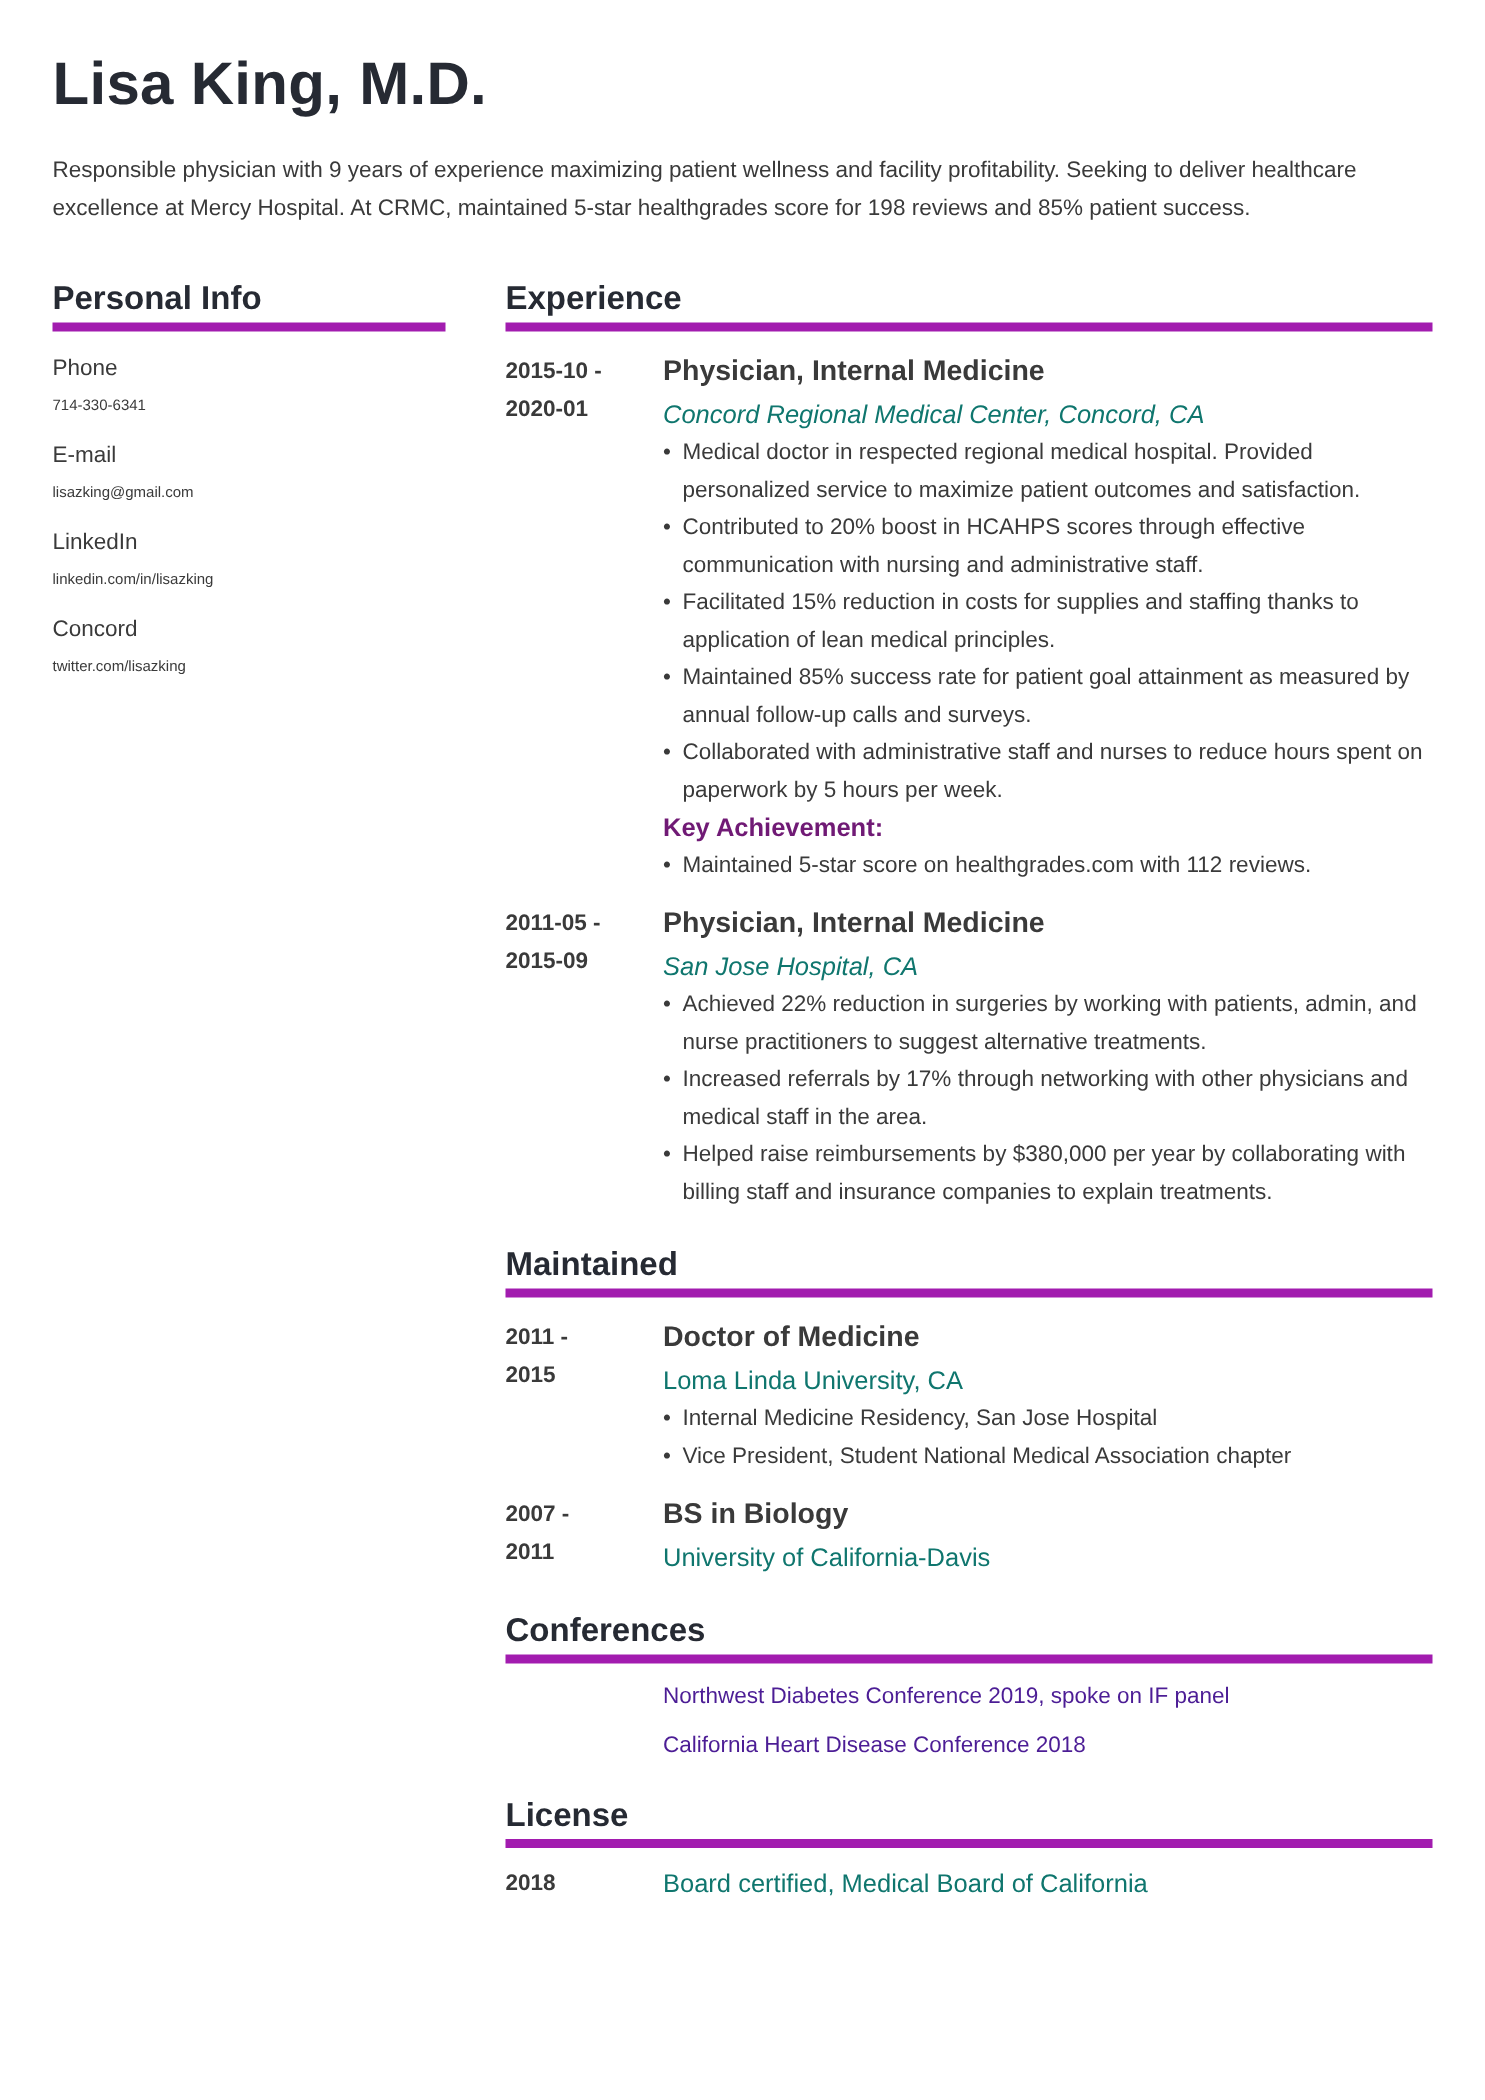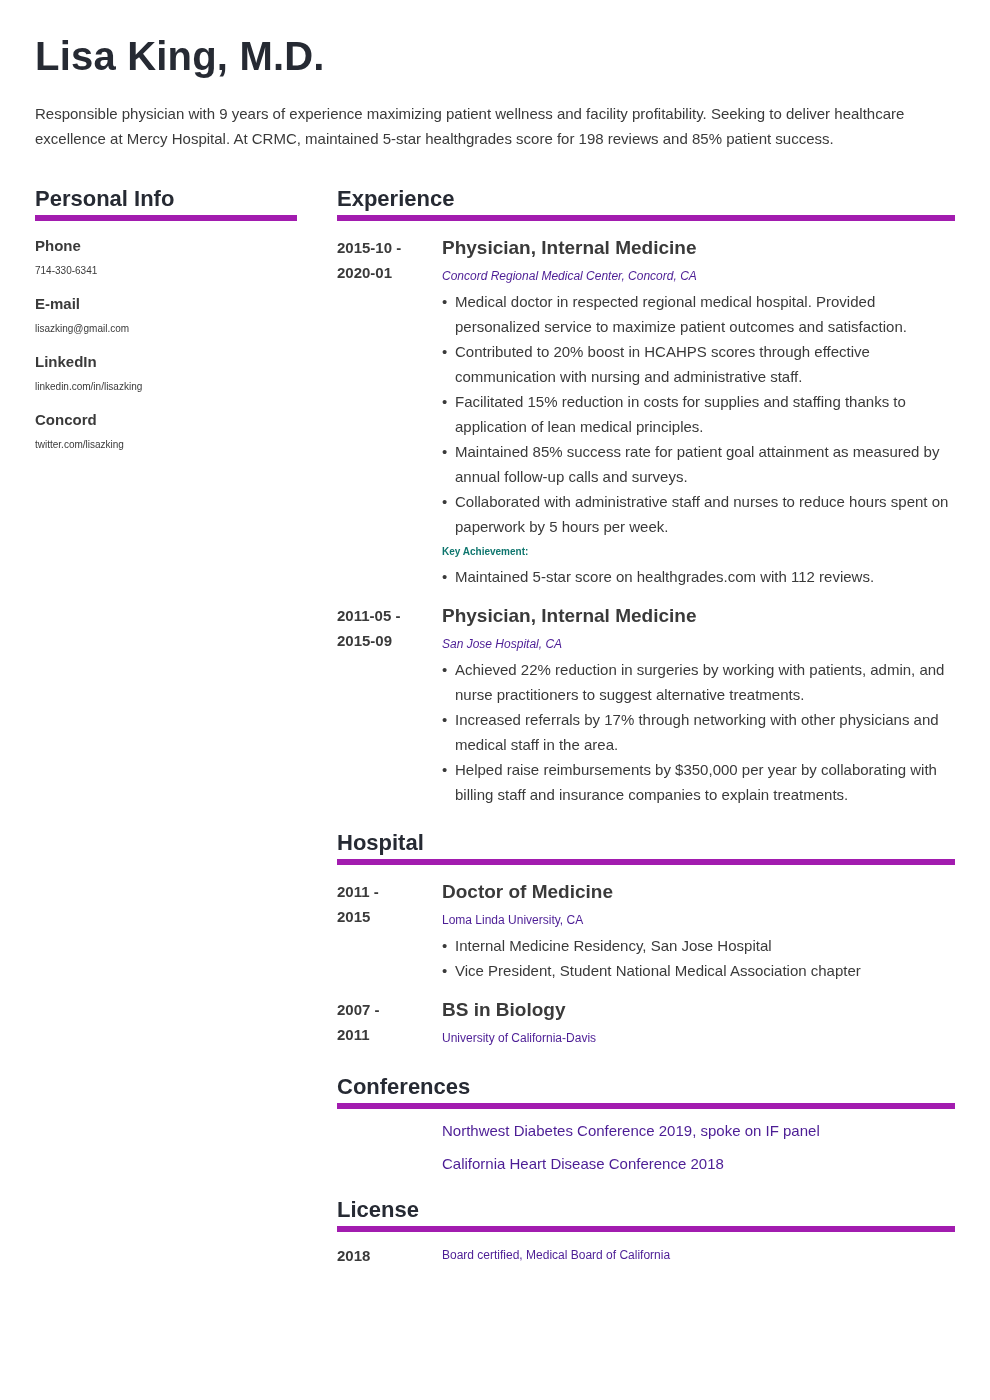--- a/index.html
+++ b/index.html
@@ -24,7 +24,7 @@
   }
   .info-list { margin-top: 12px; }
   .info-item { margin-bottom: 8px; }
-  .info-label { font-size: 15px; font-weight: bold; color: #3a3a3a; line-height: 25px; }
+  .info-label { font-size: 15px; font-weight: normal; color: #3a3a3a; line-height: 25px; }
   .info-value { font-size: 10px; color: #3a3a3a; line-height: 25px; }
   .section { margin-bottom: 0; }
   .entry { display: flex; margin-top: 14px; }

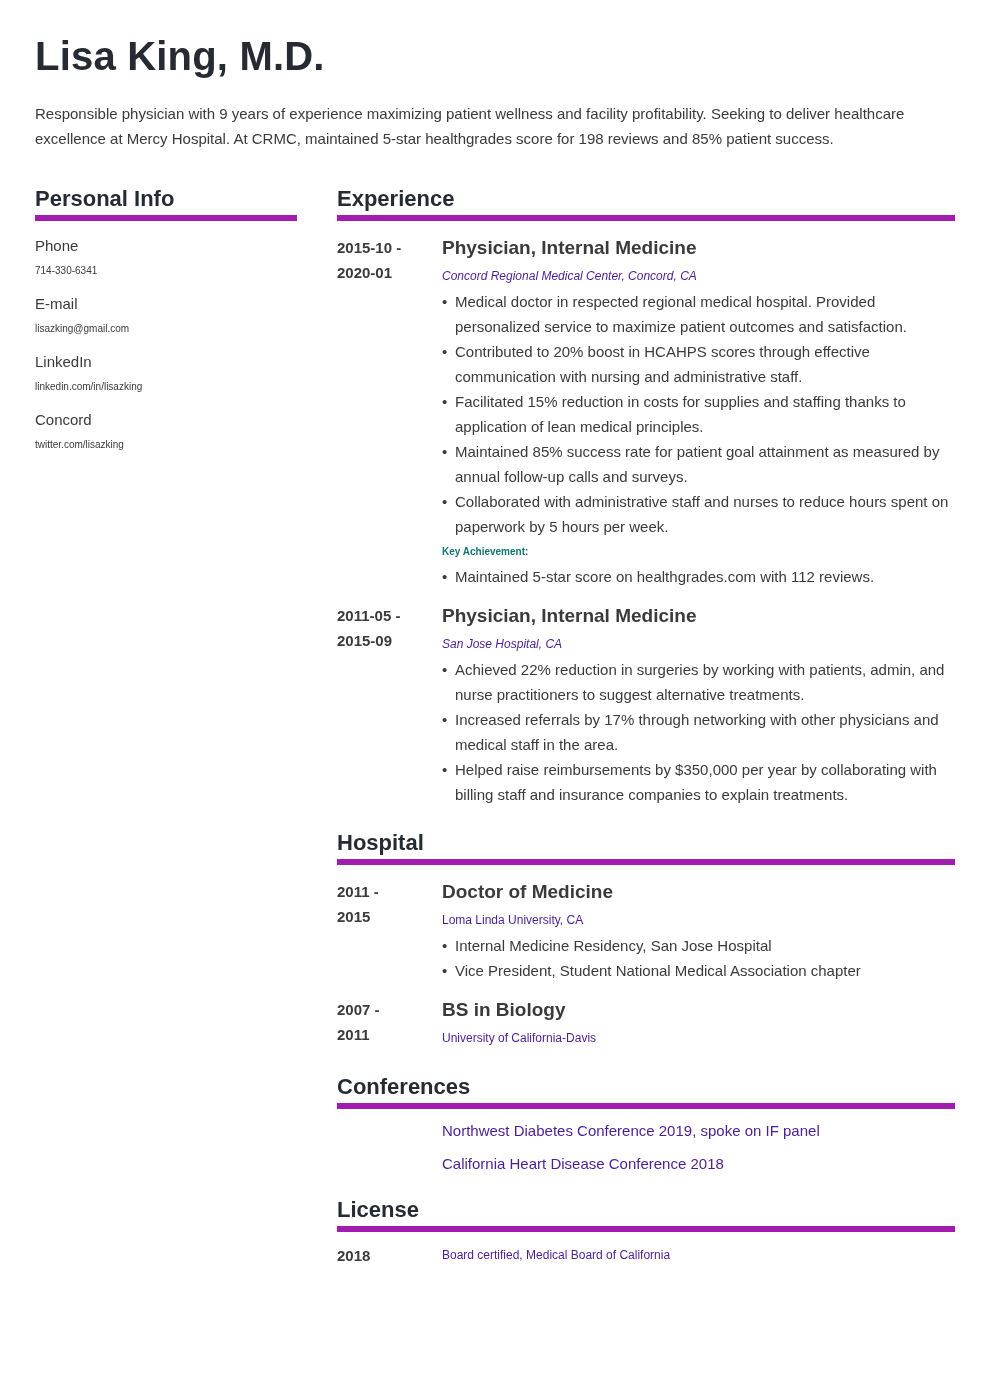--- a/index.html
+++ b/index.html
@@ -34,7 +34,7 @@
   }
   .entry-body { flex: 1; }
   .entry-title { font-size: 19px; font-weight: bold; color: #3a3a3a; line-height: 25px; margin-bottom: 4px; }
-  .entry-sub { font-size: 12px; line-height: 25px; color: #4c1d95; }
+  .entry-sub { font-size: 17px; line-height: 25px; color: #0f766e; }
   .entry-sub.italic { font-style: italic; }
   ul.bullets { list-style: none; margin: 0; padding: 0; }
   ul.bullets li {

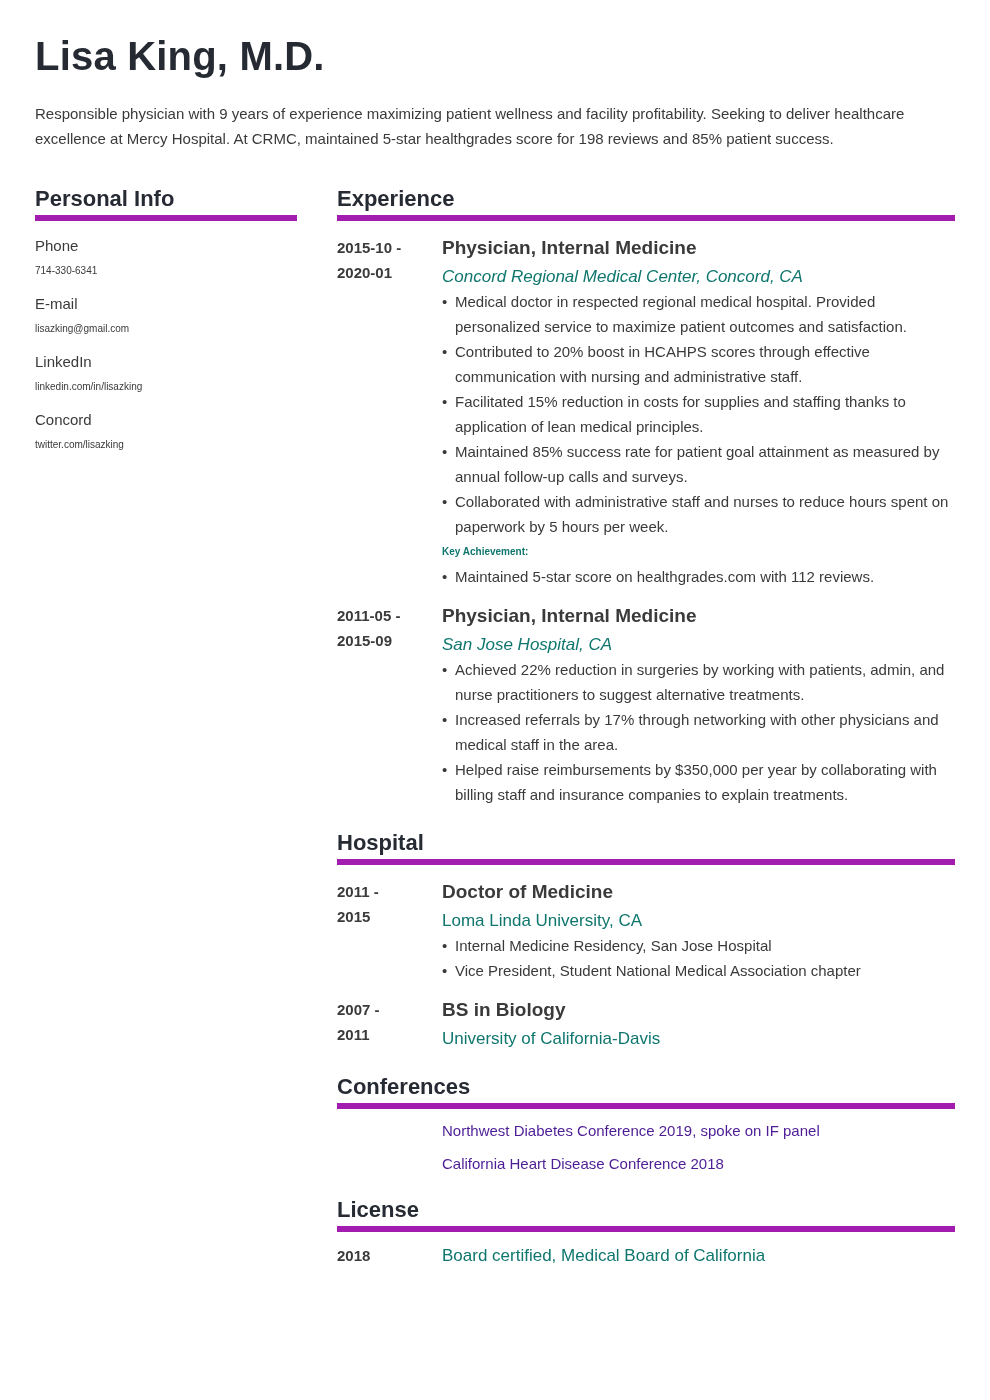--- a/index.html
+++ b/index.html
@@ -41,7 +41,7 @@
     position: relative; padding-left: 13px; font-size: 15px; line-height: 25px; color: #3a3a3a;
   }
   ul.bullets li .dot { position: absolute; left: 0; top: 0; }
-  .key-ach { font-size: 10px; font-weight: bold; line-height: 25px; color: #0f766e; }
+  .key-ach { font-size: 17px; font-weight: bold; line-height: 25px; color: #701a75; }
   .sec-gap { height: 22px; }
   .conf-list { margin-top: 9px; padding-left: 105px; }
   .conf-item { font-size: 15px; line-height: 25px; margin-bottom: 8px; color: #4c1d95; }

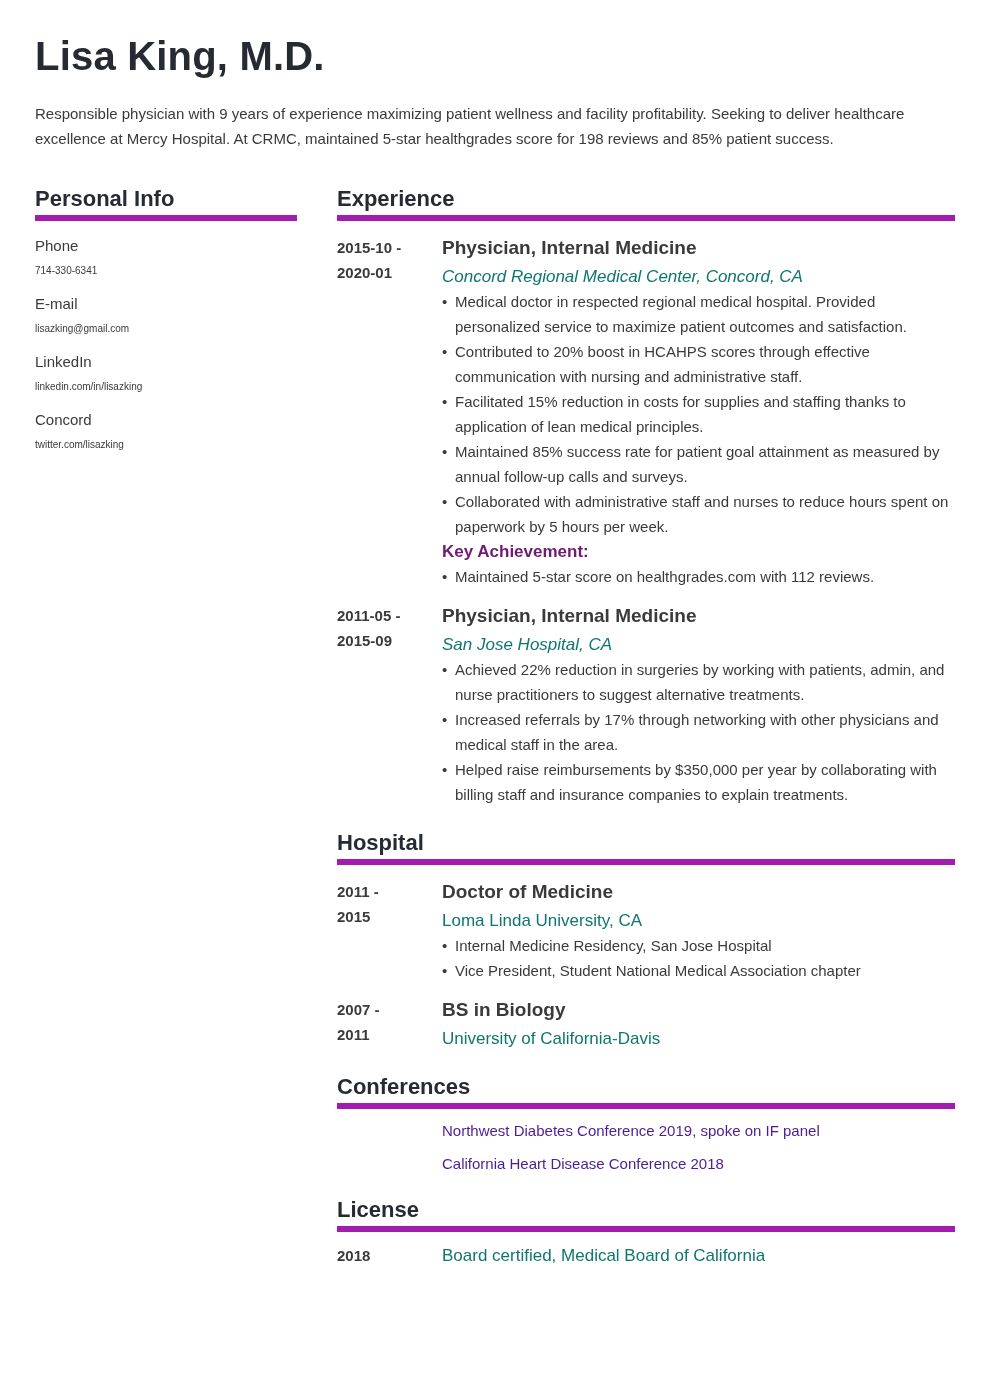--- a/index.html
+++ b/index.html
@@ -113,7 +113,7 @@
           <ul class="bullets">
             <li><span class="dot">•</span><span>Achieved 22% reduction in surgeries by working with patients, admin, and nurse practitioners to suggest alternative treatments.</span></li>
             <li><span class="dot">•</span><span>Increased referrals by 17% through networking with other physicians and medical staff in the area.</span></li>
-            <li><span class="dot">•</span><span>Helped raise reimbursements by $350,000 per year by collaborating with billing staff and insurance companies to explain treatments.</span></li>
+            <li><span class="dot">•</span><span>Helped raise reimbursements by $380,000 per year by collaborating with billing staff and insurance companies to explain treatments.</span></li>
           </ul>
         </div>
       </div>

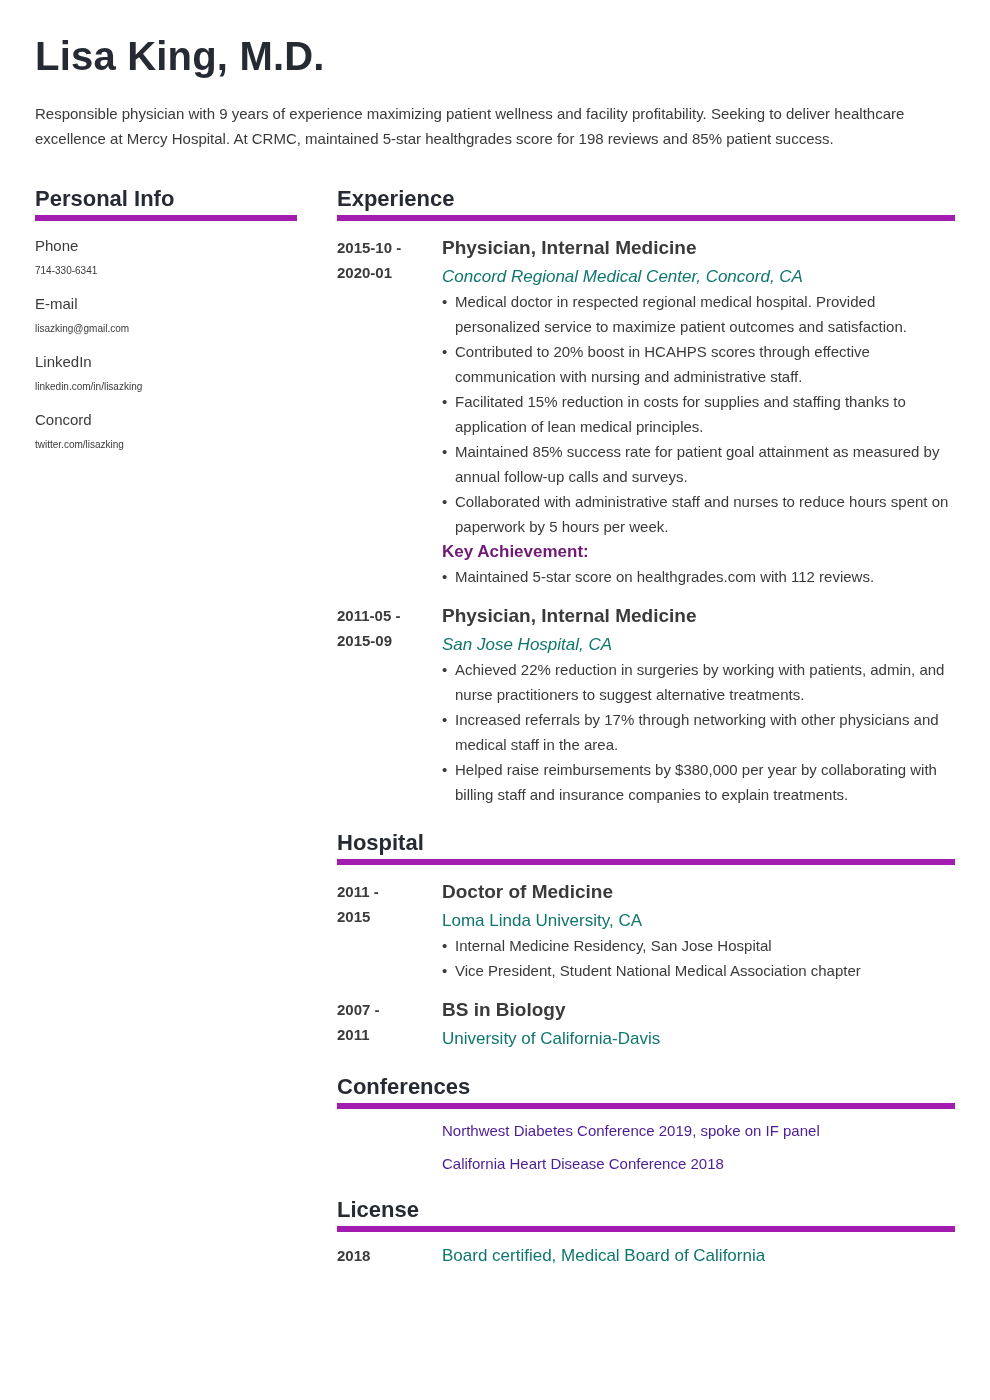--- a/index.html
+++ b/index.html
@@ -122,7 +122,7 @@
     <div class="sec-gap"></div>
 
     <div class="section">
-      <h2 class="section-title">Hospital</h2>
+      <h2 class="section-title">Maintained</h2>
 
       <div class="entry">
         <div class="entry-date">

